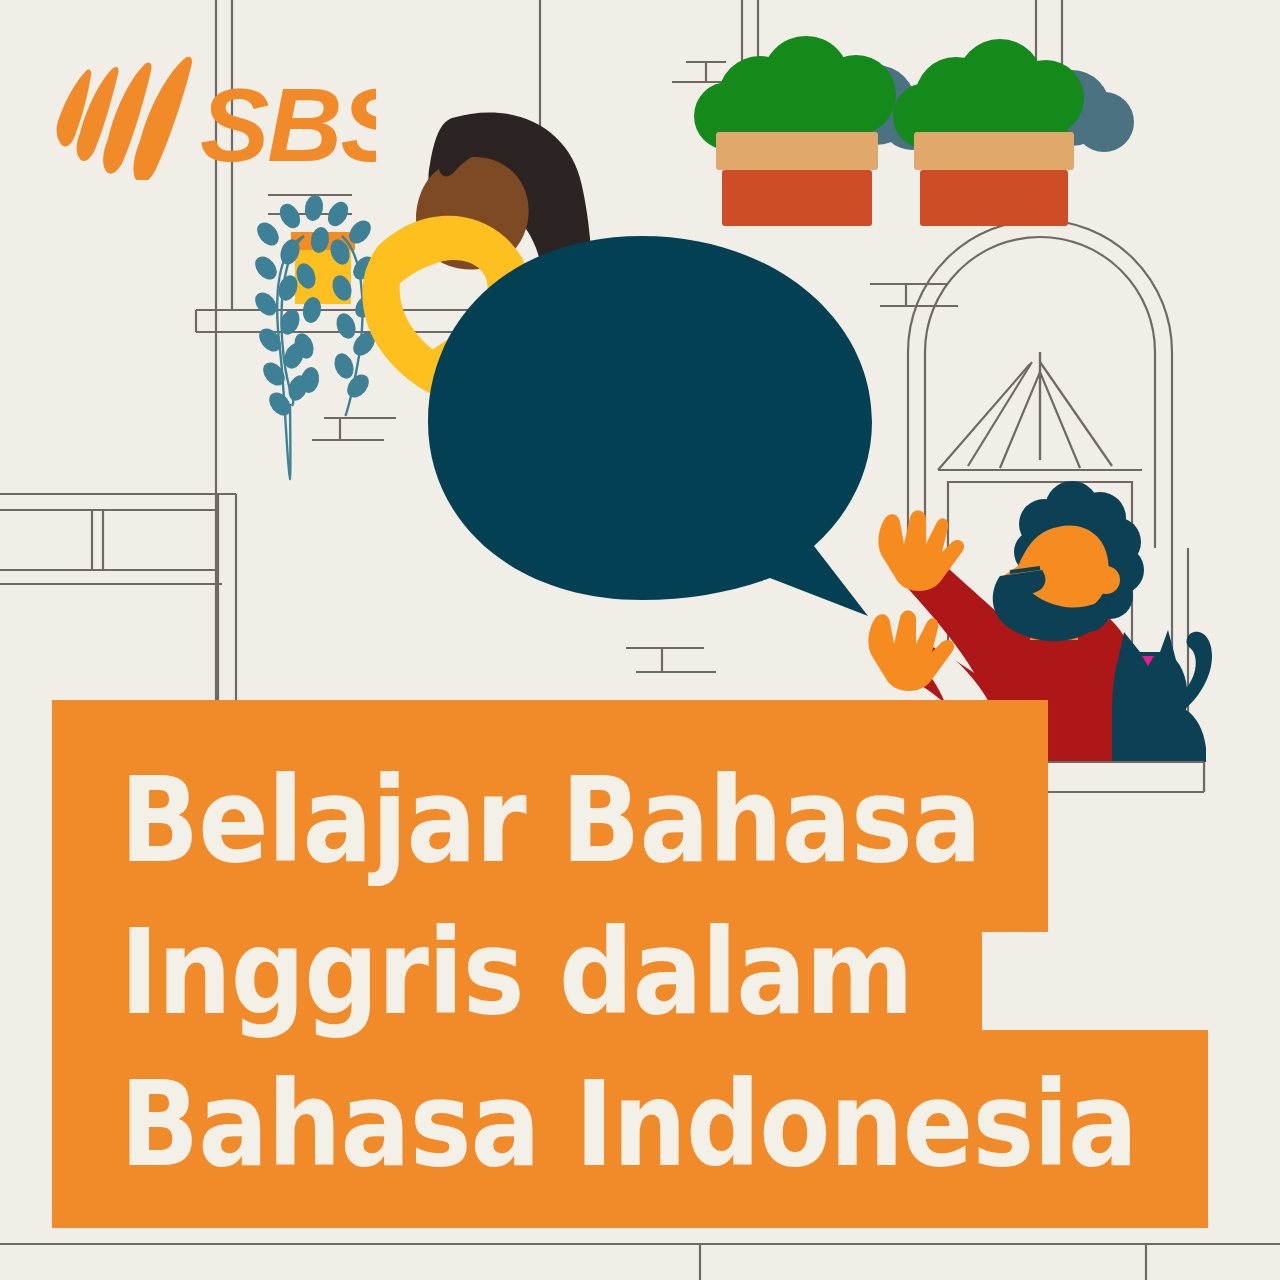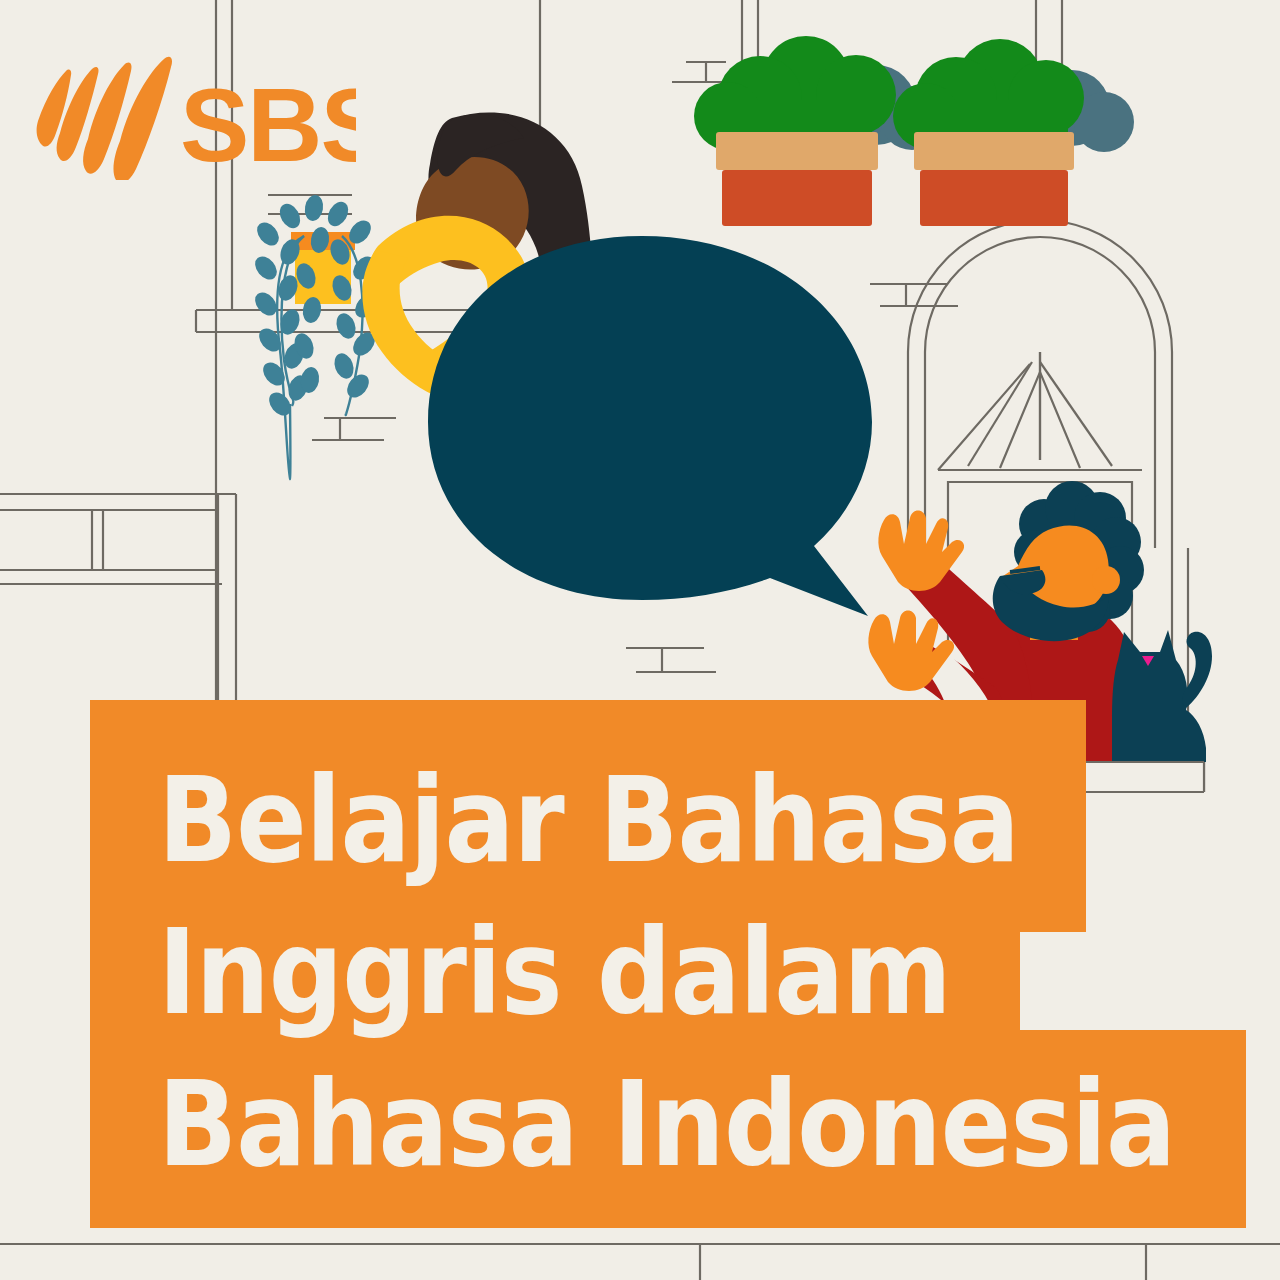--- a/index.html
+++ b/index.html
@@ -21,11 +21,12 @@
   
   #sbs-logo {
     position: absolute;
-    left: 36px;
+    left: 56px;
     top: 55px;
     width: 320px;
     height: 125px;
     z-index: 40;
+    font-style: italic;
   }
 
   

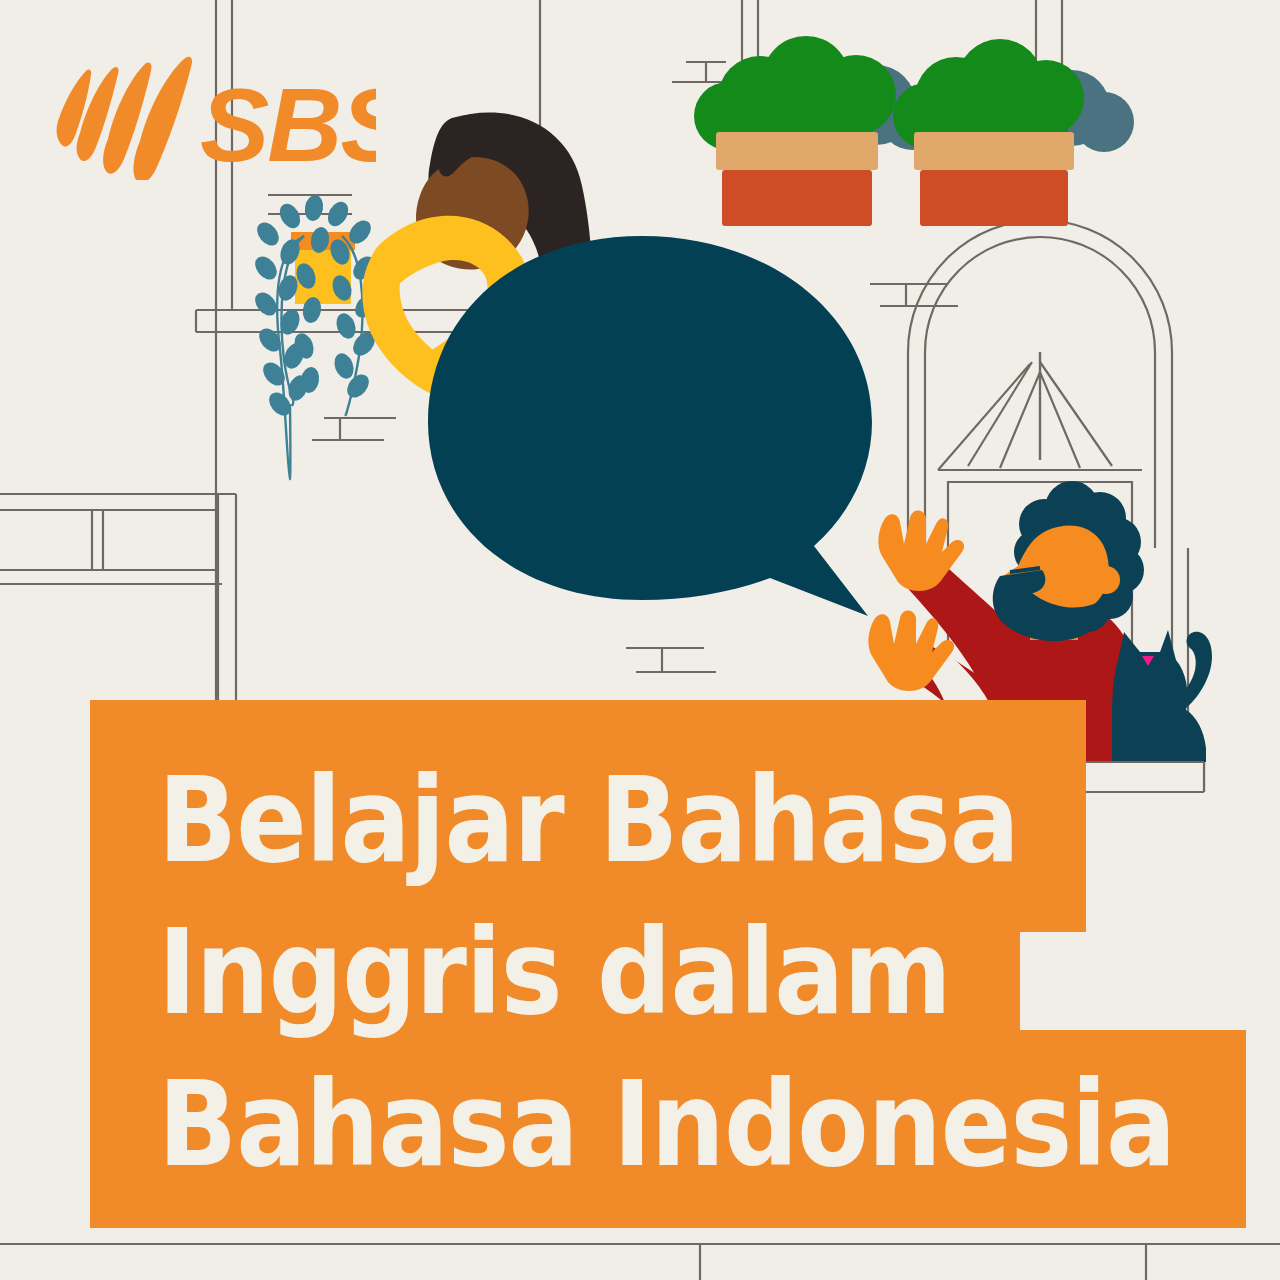--- a/index.html
+++ b/index.html
@@ -37,7 +37,6 @@
     width: 1160px;
     height: 528px;
     z-index: 50;
-    margin-left: 38px;
   }
   #title-text {
     position: absolute;

